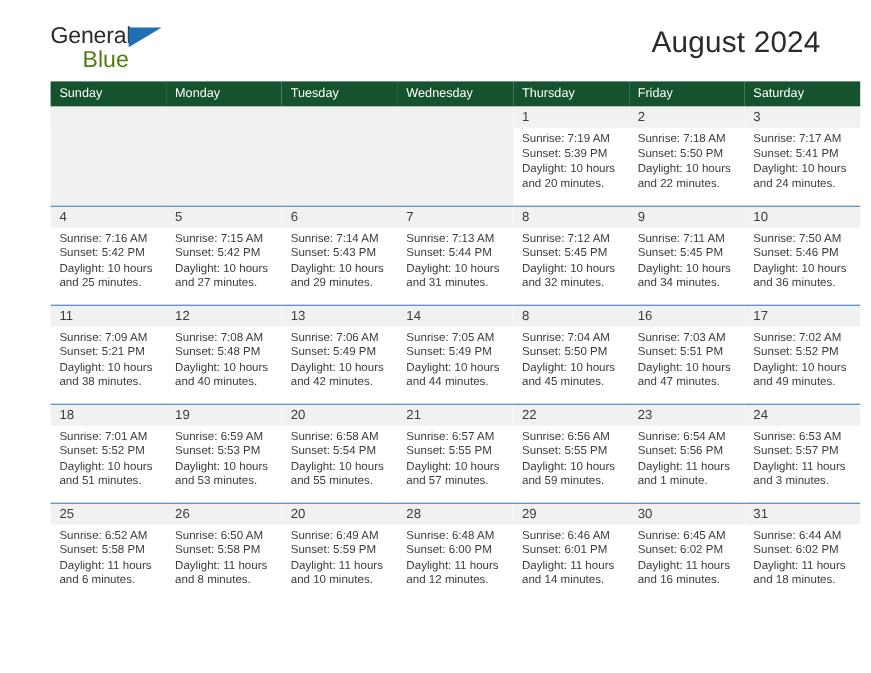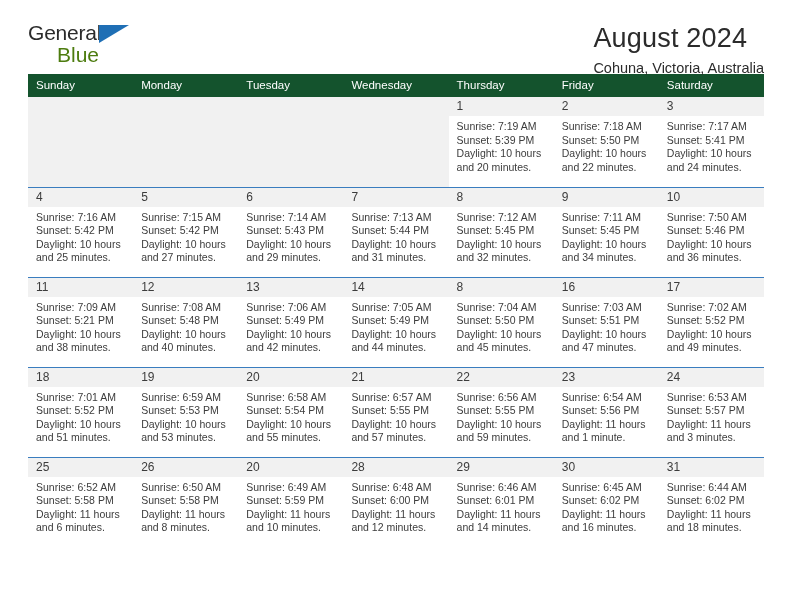--- a/index.html
+++ b/index.html
@@ -13,7 +13,7 @@
     position: relative;
     width: 792px;
     height: 612px;
-    padding: 0 28px;
+    padding: 0 46px;
   }
 
   

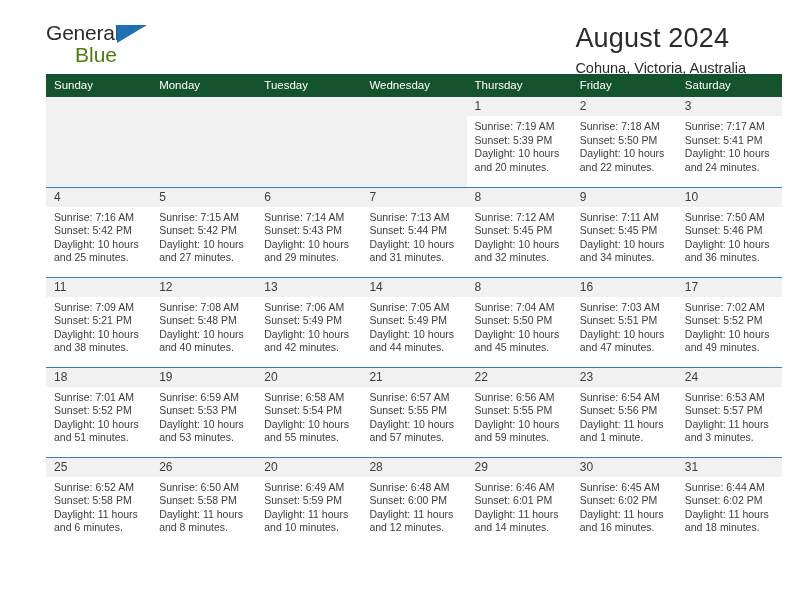--- a/index.html
+++ b/index.html
@@ -54,7 +54,7 @@
     border-bottom: 18px solid transparent;
   }
 
-  .titles { text-align: left; padding-top: 0px; }
+  .titles { text-align: center; padding-top: 0px; }
   .cal-title {
     font-size: 27px;
     font-weight: normal;

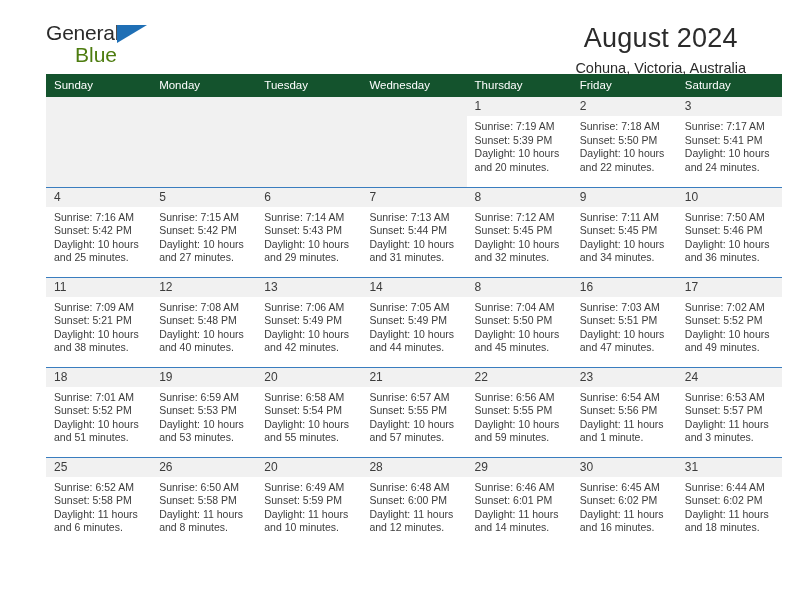--- a/index.html
+++ b/index.html
@@ -126,7 +126,6 @@
 
     <div class="titles">
       <div class="cal-title">August 2024</div>
-      <div class="cal-sub">Cohuna, Victoria, Australia</div>
     </div>
 
   </div>

